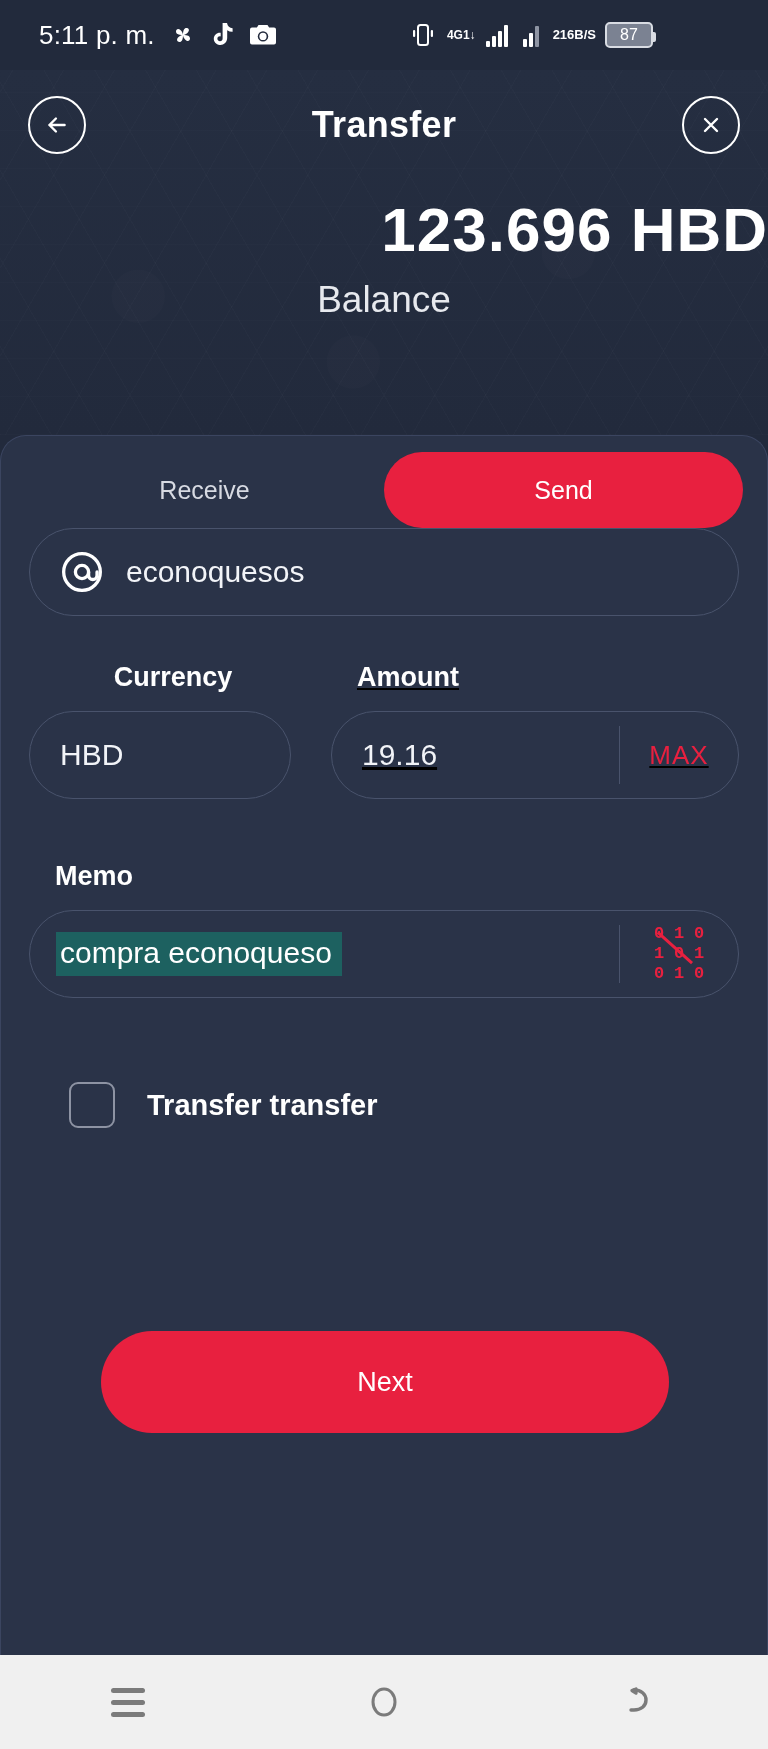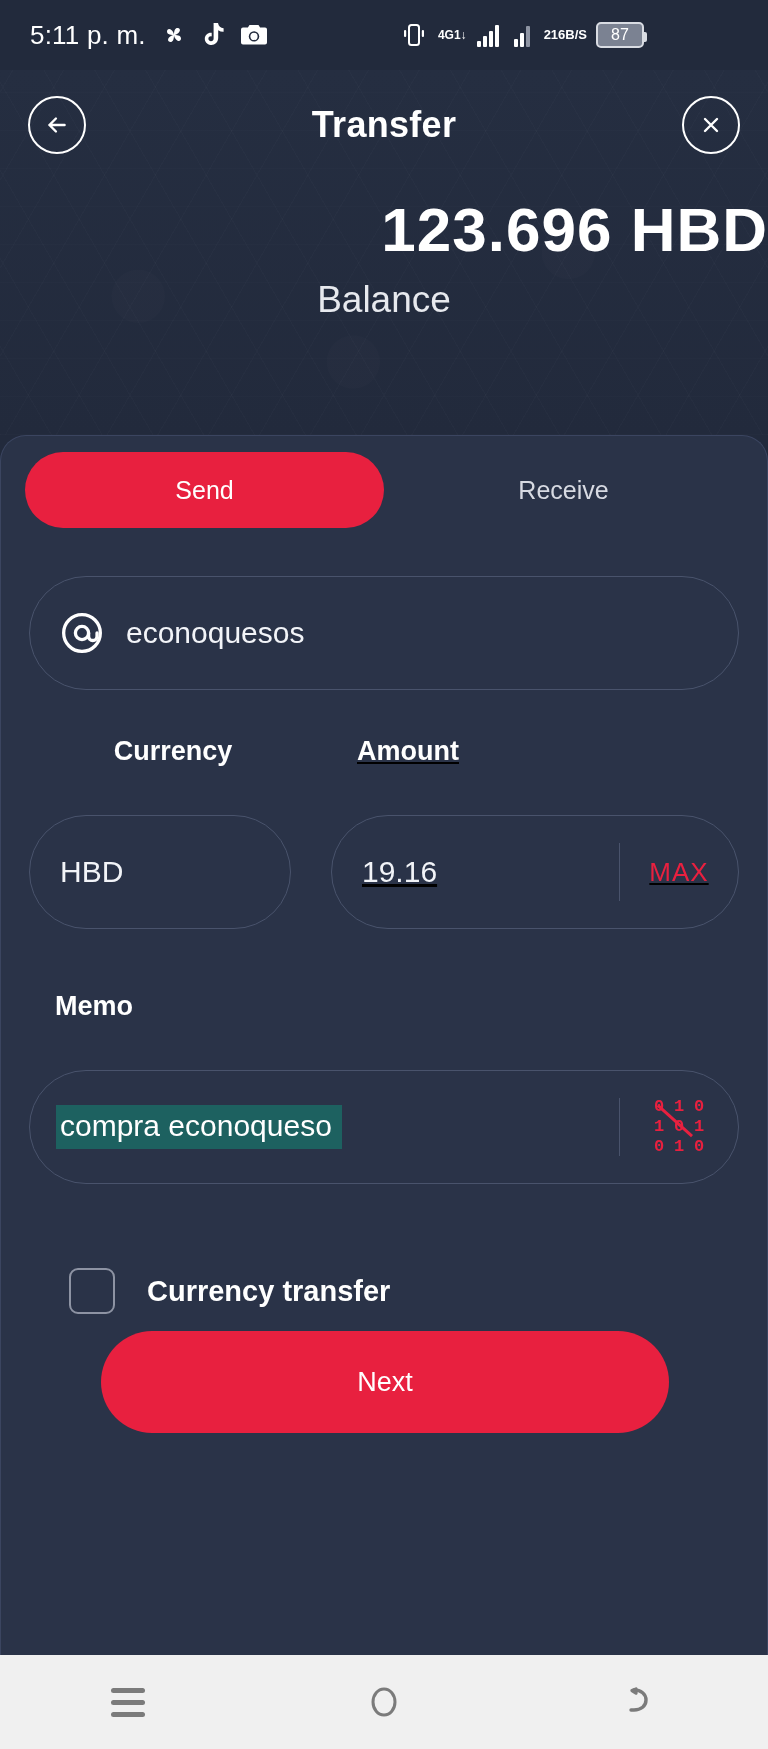--- a/index.html
+++ b/index.html
@@ -17,7 +17,7 @@
 
   
   .statusbar {
-    position:absolute; top:0; left:8px;
+    position:absolute; top:0; left:17px;
     width:658px; height:70px;
     display:flex; align-items:center;
     padding:0 22px;

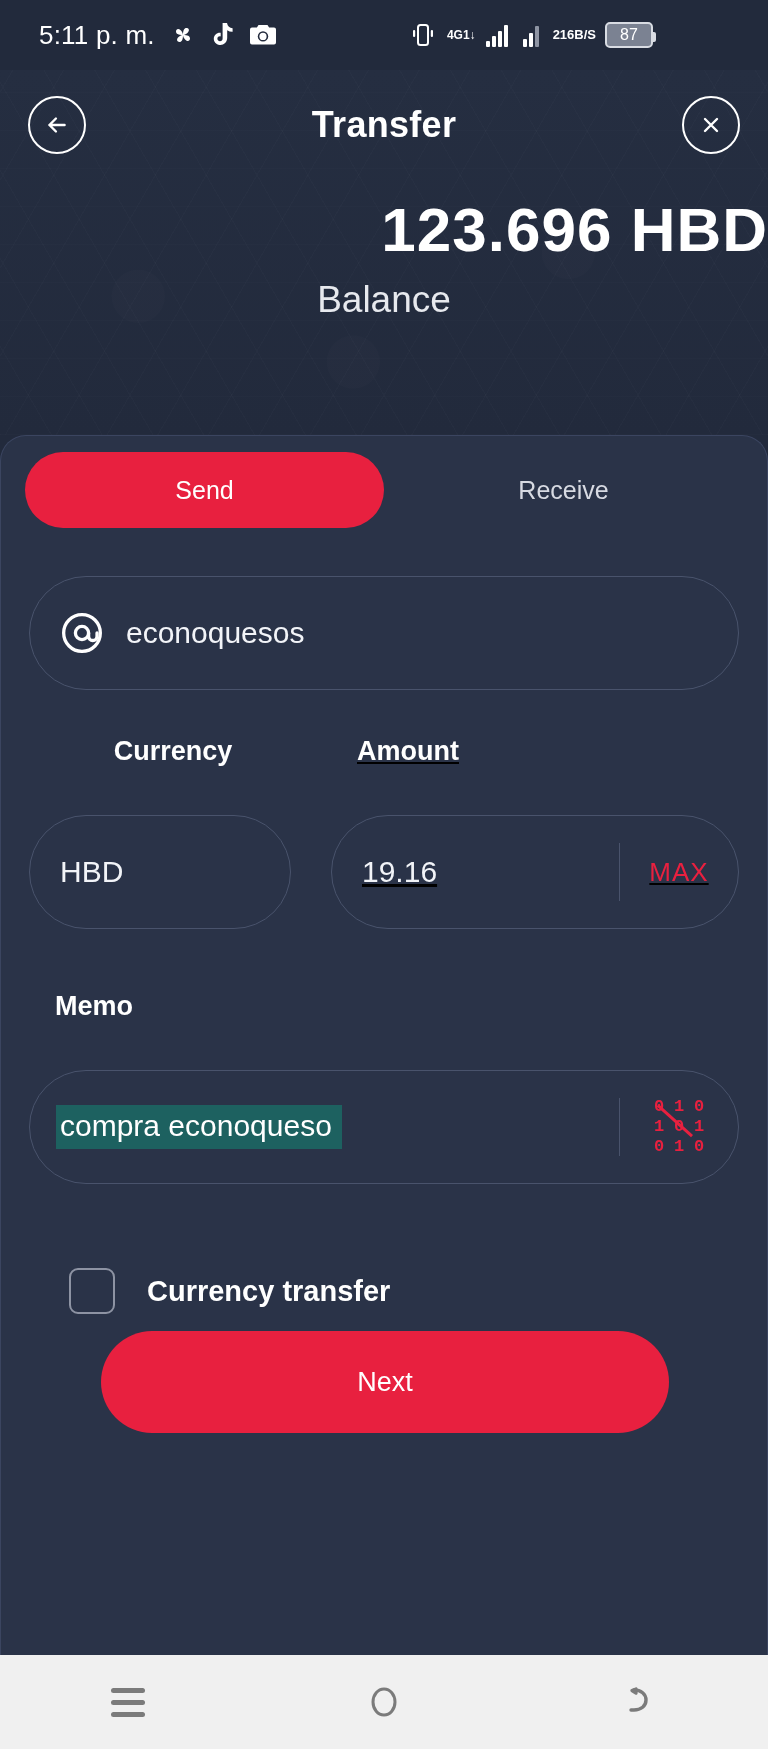--- a/index.html
+++ b/index.html
@@ -258,8 +258,8 @@
   <div class="card">
 
     <div class="tabs">
+      <div class="tab">Receive</div>
       <div class="tab active">Send</div>
-      <div class="tab">Receive</div>
     </div>
 
     <div class="form">

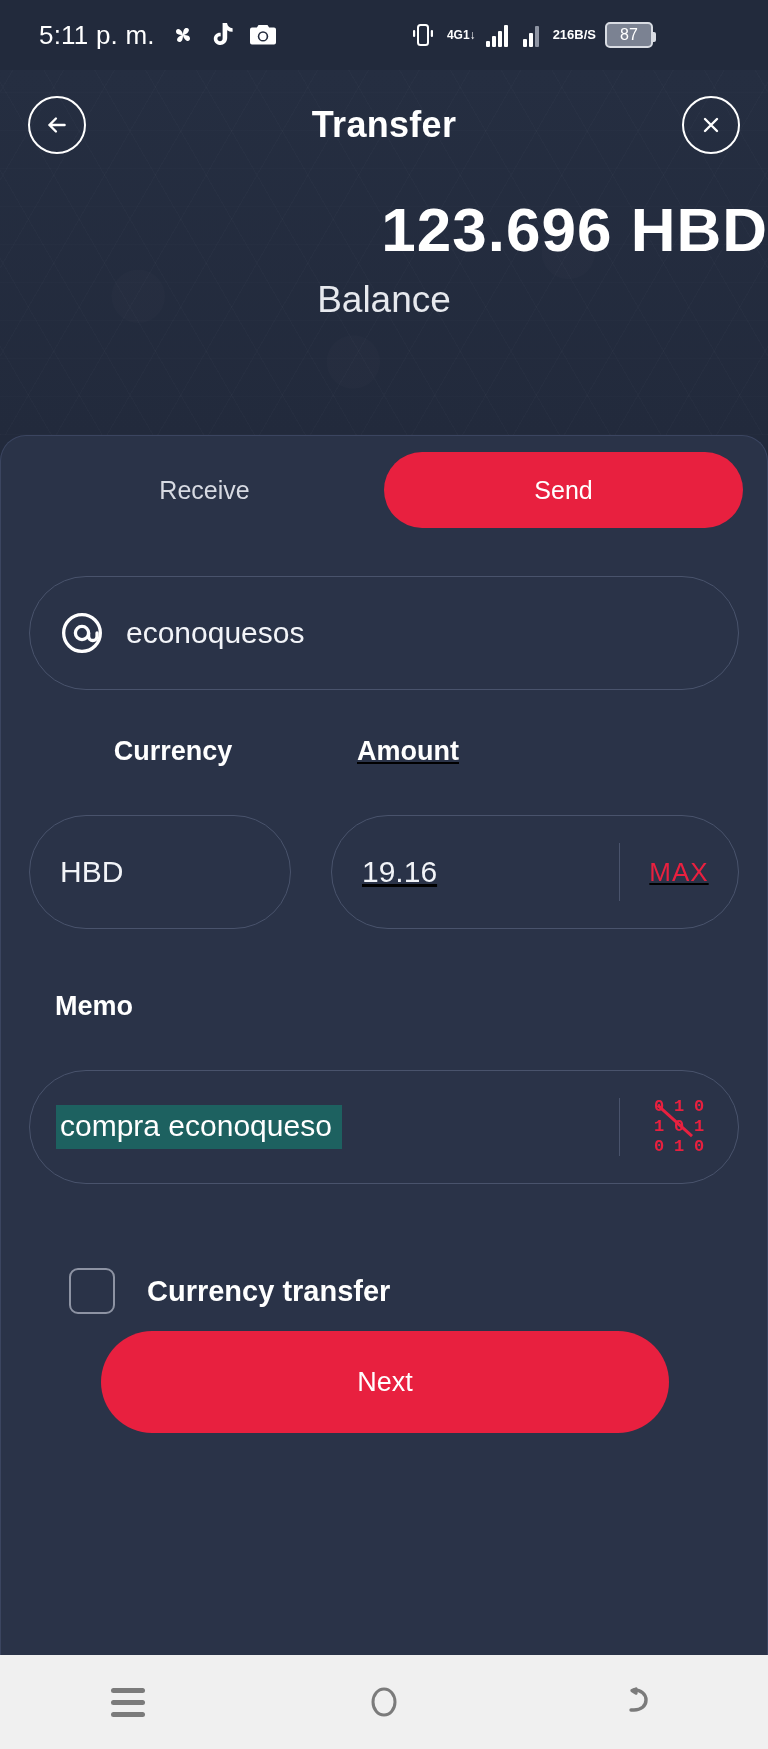--- a/index.html
+++ b/index.html
@@ -114,10 +114,9 @@
   }
   .field-label.tight { margin-top:46px; }
   .input-box {
-    height:114px; border:1px solid #49536c; border-radius:999px;
+    height:88px; border:1px solid #49536c; border-radius:999px;
     display:flex; align-items:center; padding:0 30px;
     background:transparent;
-    margin-top:48px;
   }
   .input-val { font-size:30px; color:#f2f4f8; }
   .at-icon { flex:none; margin-right:22px; }

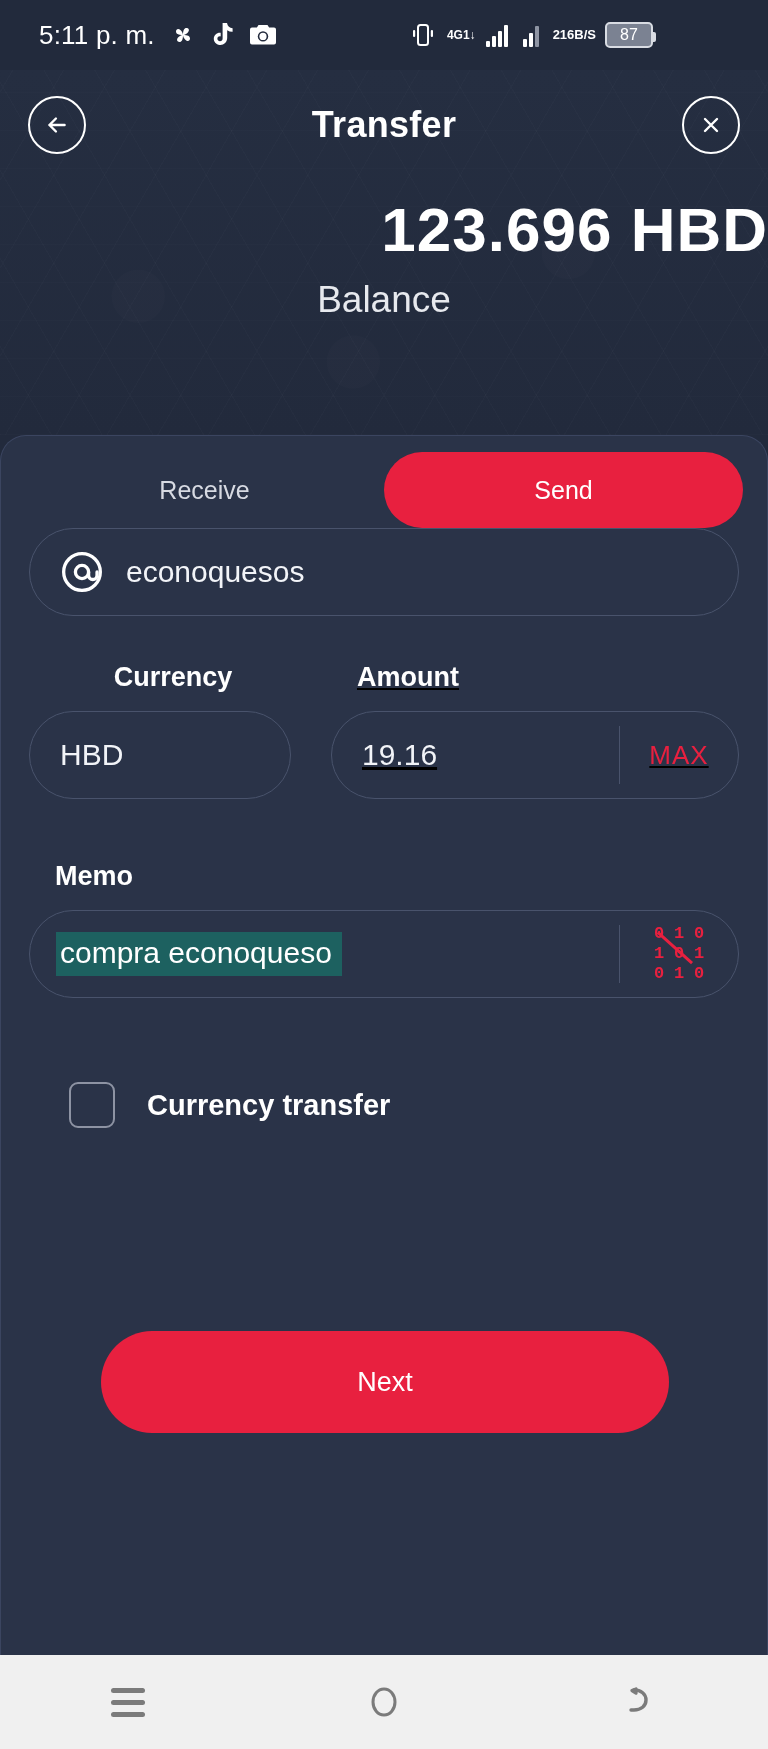--- a/index.html
+++ b/index.html
@@ -311,7 +311,7 @@
 
       <div class="check-row">
         <div class="checkbox"></div>
-        <div class="check-label">Currency transfer</div>
+        <div class="check-label">Transfer transfer</div>
       </div>
 
     </div>

